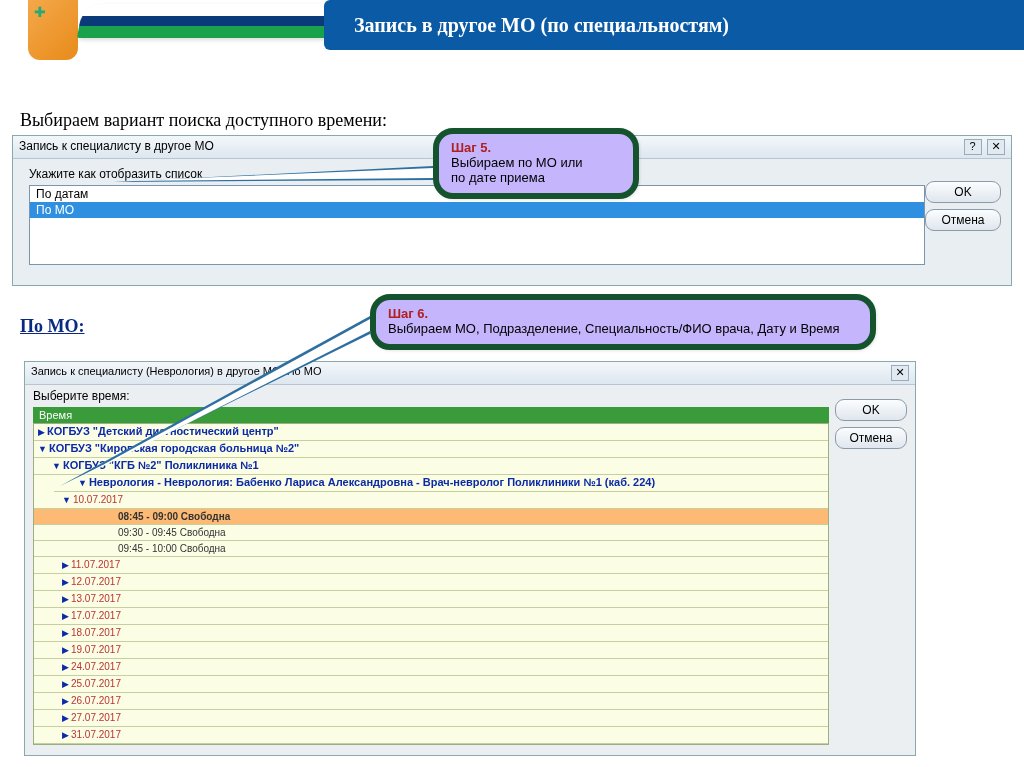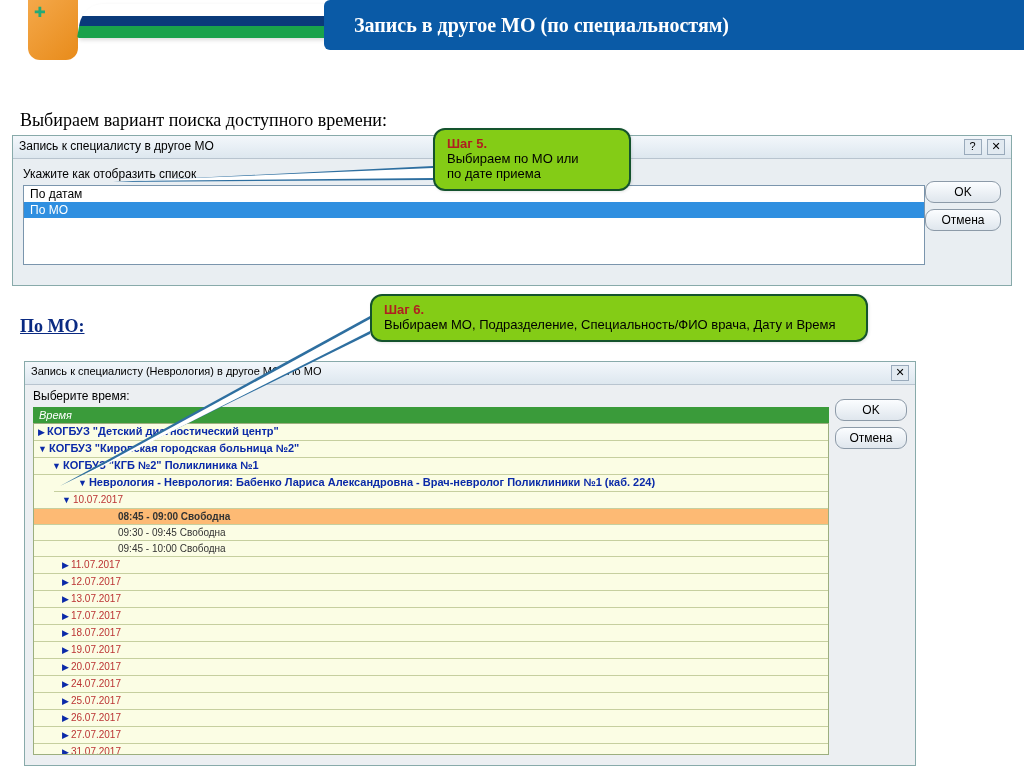--- a/index.html
+++ b/index.html
@@ -34,7 +34,7 @@
          font-size:12px; border-radius:9px; cursor:pointer; }
 
   
-  .callout { position:absolute; background:#84cc16; border:2px solid #14532d; border-radius:12px;
+  .callout { position:absolute; background:#c4b5fd; border:6px solid #14532d; border-radius:20px;
              padding:6px 12px 8px 12px; font-size:13px; box-shadow:1px 1px 3px rgba(0,0,0,.1); z-index:5; }
   .callout .step { color:#b02020; font-weight:bold; }
 

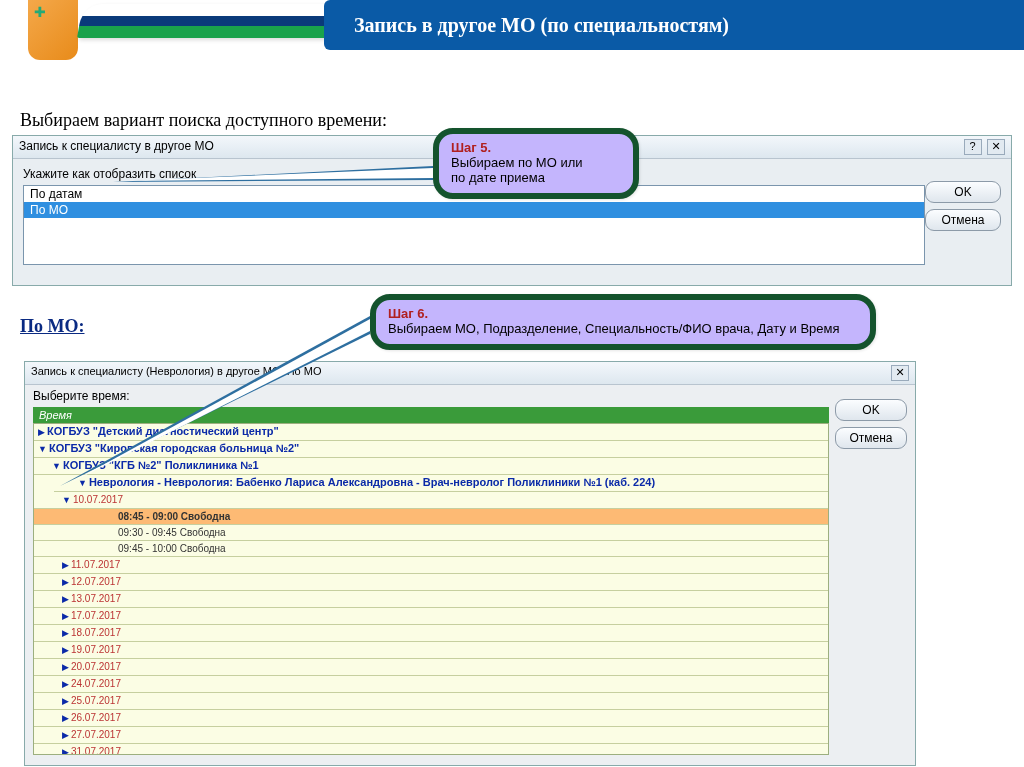--- a/index.html
+++ b/index.html
@@ -23,7 +23,7 @@
                border-bottom:1px solid #b8c4cf; display:flex; justify-content:space-between; }
   .ctrls span { display:inline-block; width:16px; height:14px; border:1px solid #9ab; background:#e2eaf1;
                 text-align:center; font-size:11px; line-height:13px; margin-left:2px; cursor:pointer; }
-  .win-body { padding:8px 10px 20px 10px; display:flex; gap:0; }
+  .win-body { padding:8px 10px 20px 16px; display:flex; gap:0; }
   .left1 { flex:1; }
   .lbl { font-size:12px; margin-bottom:4px; }
   .listbox { border:1px solid #7a95ad; background:#fff; height:78px; font-size:12px; }

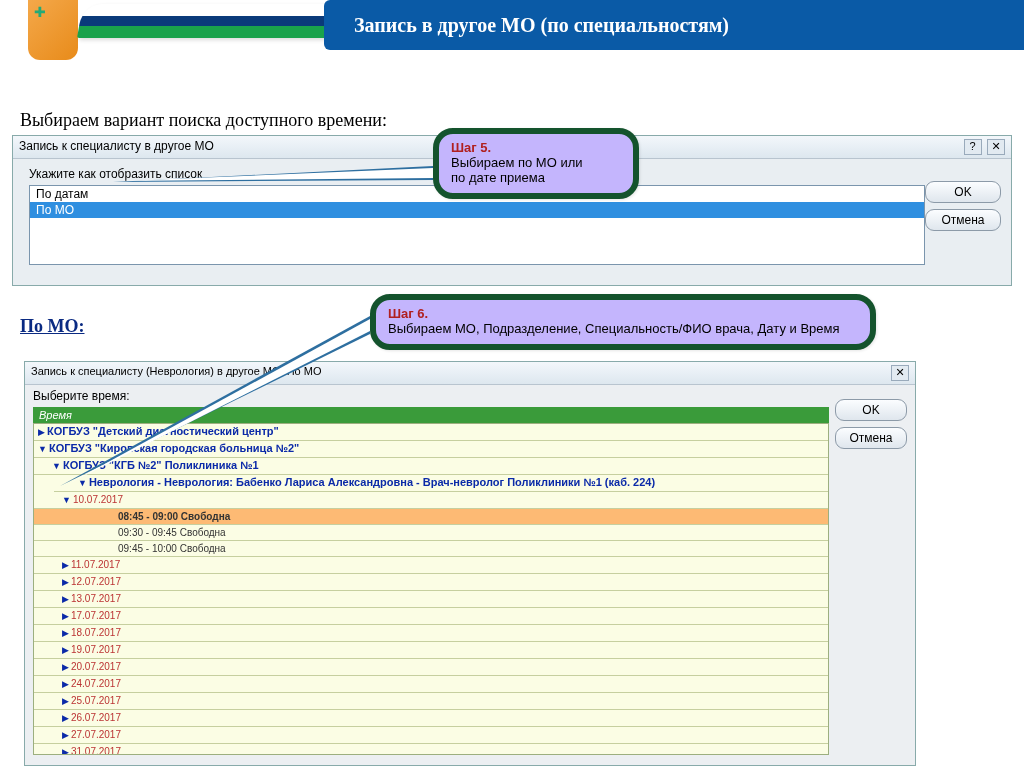--- a/index.html
+++ b/index.html
@@ -46,7 +46,7 @@
   .win2 .win-title { font-size:11px; }
   .win2-body { padding:4px 8px 10px 8px; display:flex; gap:6px; }
   .left2 { flex:1; }
-  .header-row { background:#3a9b3a; color:#fff; font-size:11px; padding:2px 6px;font-style:italic; }
+  .header-row { background:#3a9b3a; color:#fff; font-size:11px; padding:2px 6px; }
   .tree { border:1px solid #9caf7f; background:#fbfde4; font-size:11px; line-height:15px; max-height:330px; overflow:hidden; }
   .row { border-bottom:1px solid #c6cf9f; padding:0 4px; white-space:nowrap; cursor:pointer; }
   .tree a { color:#0b2aa8; text-decoration:none; font-weight:bold; }

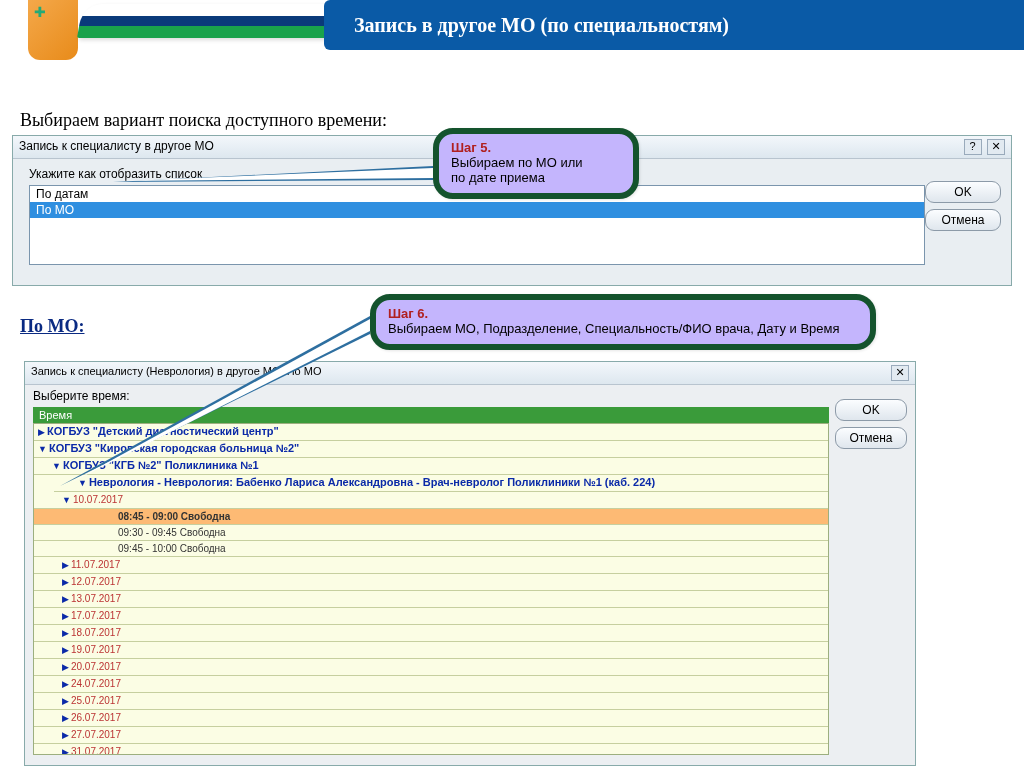--- a/index.html
+++ b/index.html
@@ -144,7 +144,6 @@
         <div class="row pad3"><span class="arw">▶</span><span class="date-l">17.07.2017</span></div>
         <div class="row pad3"><span class="arw">▶</span><span class="date-l">18.07.2017</span></div>
         <div class="row pad3"><span class="arw">▶</span><span class="date-l">19.07.2017</span></div>
-        <div class="row pad3"><span class="arw">▶</span><span class="date-l">20.07.2017</span></div>
         <div class="row pad3"><span class="arw">▶</span><span class="date-l">24.07.2017</span></div>
         <div class="row pad3"><span class="arw">▶</span><span class="date-l">25.07.2017</span></div>
         <div class="row pad3"><span class="arw">▶</span><span class="date-l">26.07.2017</span></div>

